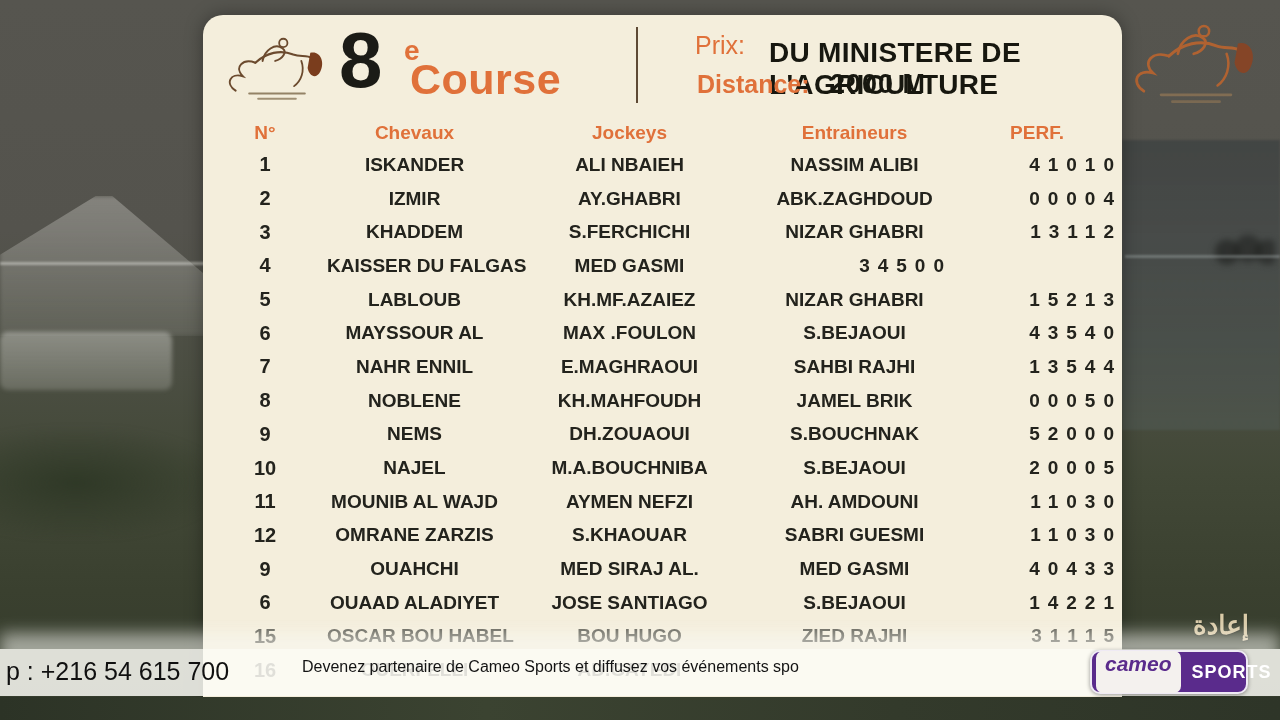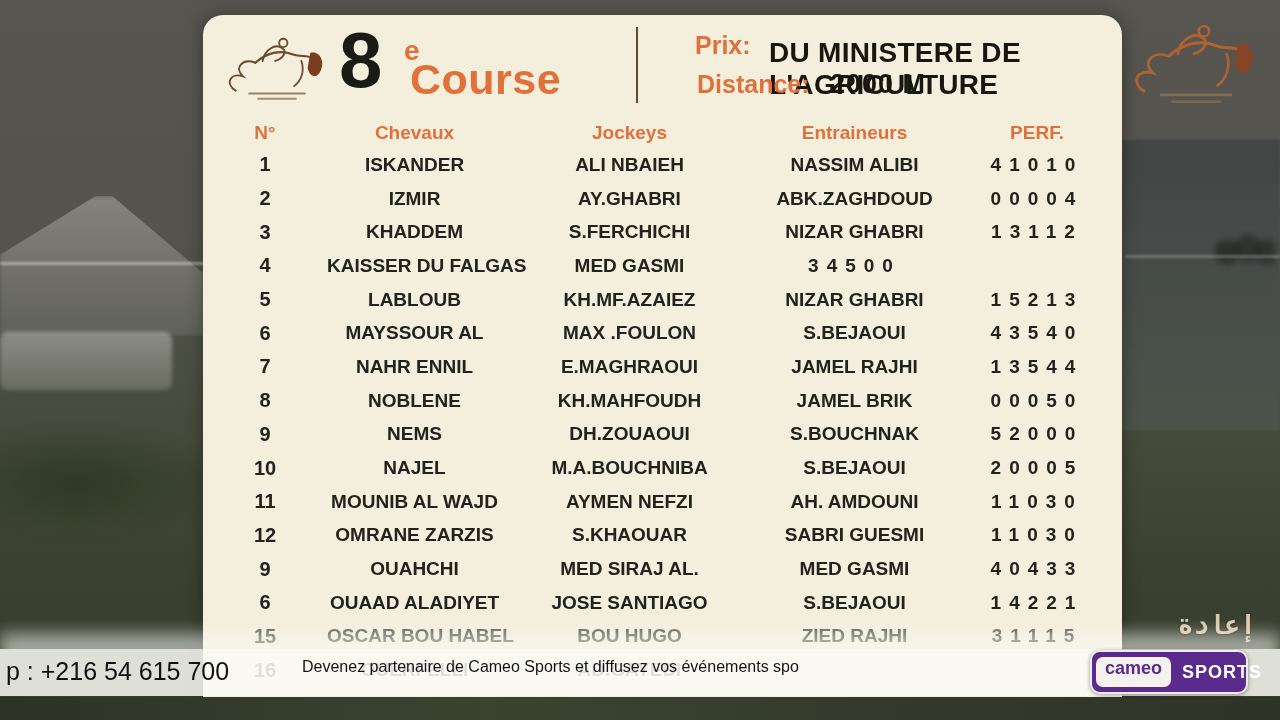--- a/index.html
+++ b/index.html
@@ -42,7 +42,7 @@
   .race-suffix{position:absolute;left:201px;top:20px;font-size:28px;font-weight:700;color:var(--accent);}
   .race-word{position:absolute;left:207px;top:40px;font-size:43px;font-weight:700;color:var(--accent);letter-spacing:.5px;}
   .hdr-divider{position:absolute;left:433px;top:12px;width:2px;height:76px;background:#5e4a35;}
-  .prix-label{position:absolute;left:492px;top:16px;font-size:25px;font-weight:700;color:var(--accent);}
+  .prix-label{position:absolute;left:492px;top:16px;font-size:25px;font-weight:400;color:var(--accent);}
   .prix-value{position:absolute;left:566px;top:22px;font-size:28px;font-weight:700;color:#17170f;letter-spacing:.3px;}
   .dist-label{position:absolute;left:494px;top:55px;font-size:25px;font-weight:700;color:var(--accent);}
   .dist-value{position:absolute;left:627px;top:54px;font-size:27px;font-weight:700;color:#17170f;letter-spacing:1px;}

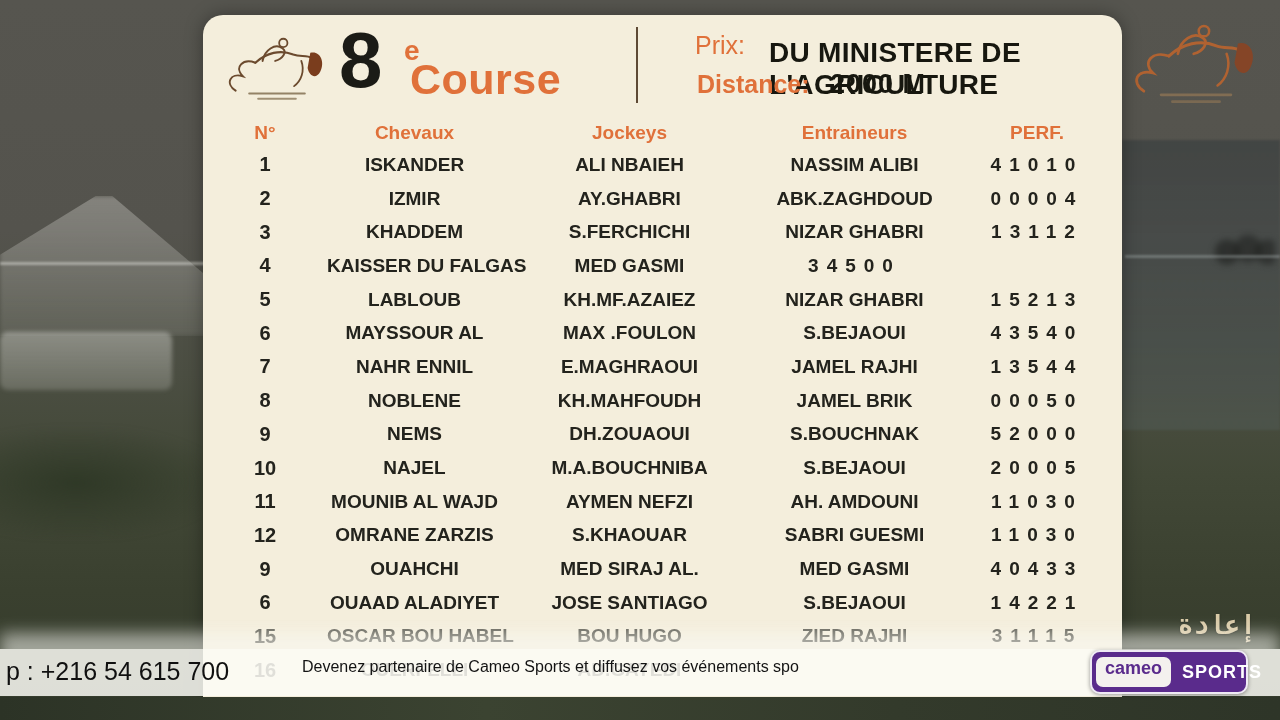--- a/index.html
+++ b/index.html
@@ -54,7 +54,7 @@
   .rows .tr{height:33.7px;color:var(--ink);font-size:19px;font-weight:700;}
   .td{text-align:center;white-space:nowrap;overflow:visible;}
   .c-num{font-size:20px;}
-  .c-perf{letter-spacing:8px;}
+  .c-perf{letter-spacing:8px;text-align:right;}
   .rows .tr:nth-child(15){opacity:.72;}
   .rows .tr:nth-child(16){opacity:.85;}
 

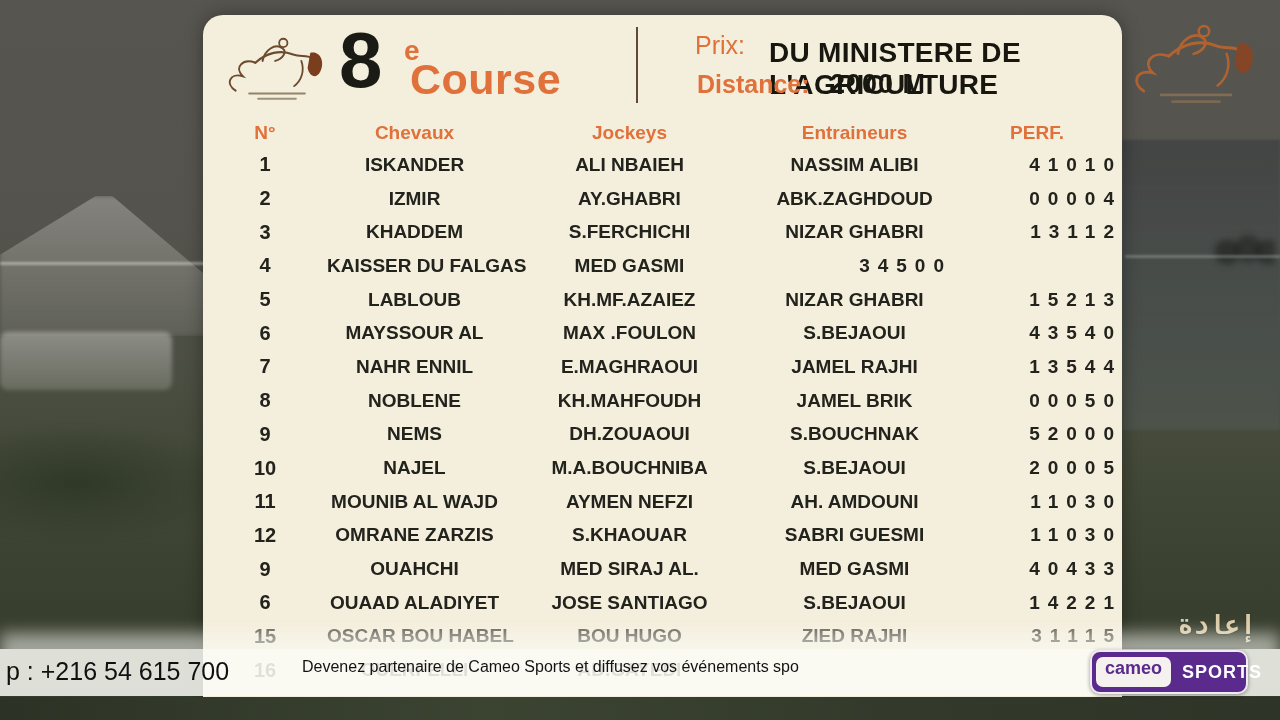--- a/index.html
+++ b/index.html
@@ -186,7 +186,7 @@
     <div class="td c-num">7</div>
     <div class="td c-cheval">NAHR ENNIL</div>
     <div class="td c-jockey">E.MAGHRAOUI</div>
-    <div class="td c-entraineur">JAMEL RAJHI</div>
+    <div class="td c-entraineur">SAHBI RAJHI</div>
     <div class="td c-perf">13544</div>
   </div>
 

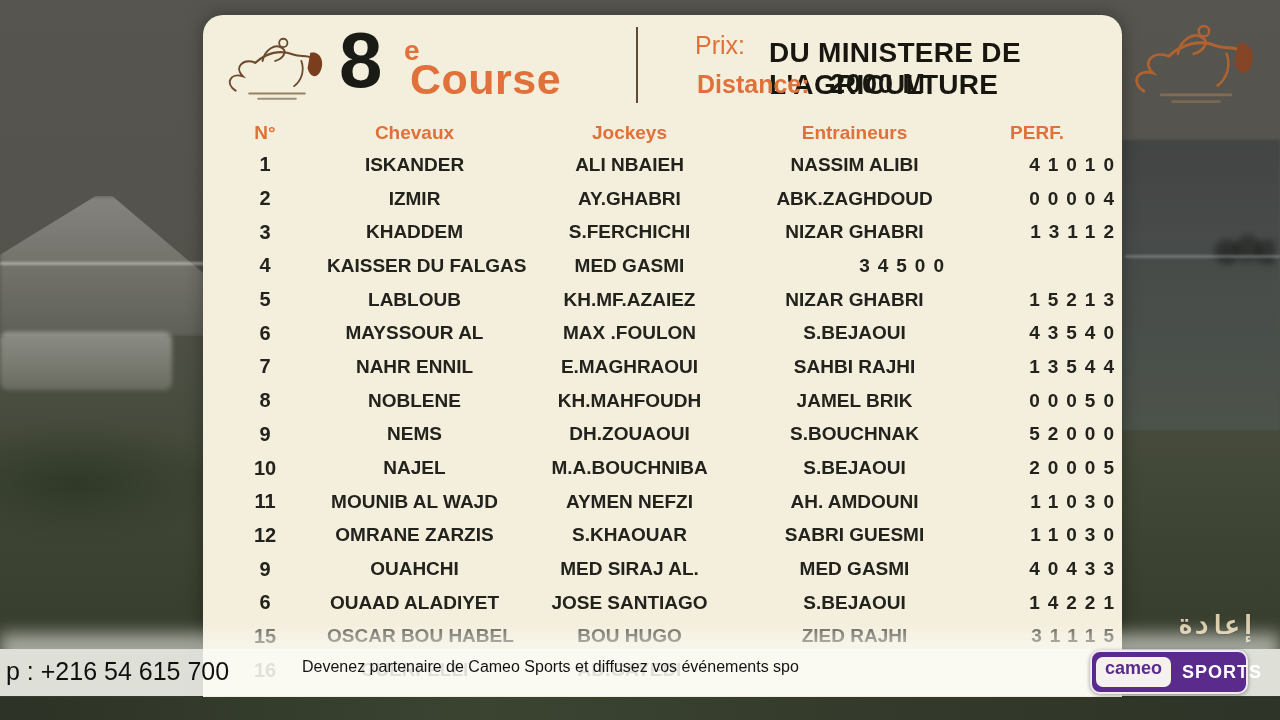--- a/index.html
+++ b/index.html
@@ -75,7 +75,7 @@
 
   
   .replay{position:absolute;left:1186px;top:610px;width:70px;z-index:4;text-align:center;
-    font-size:26px;font-weight:700;color:var(--replay);text-shadow:0 1px 2px rgba(0,0,0,.35);font-family:Liberation Mono, monospace;}
+    font-size:26px;font-weight:700;color:var(--replay);text-shadow:0 1px 2px rgba(0,0,0,.35);}
 
   .horse-stroke{fill:none;stroke-linecap:round;}
 </style>

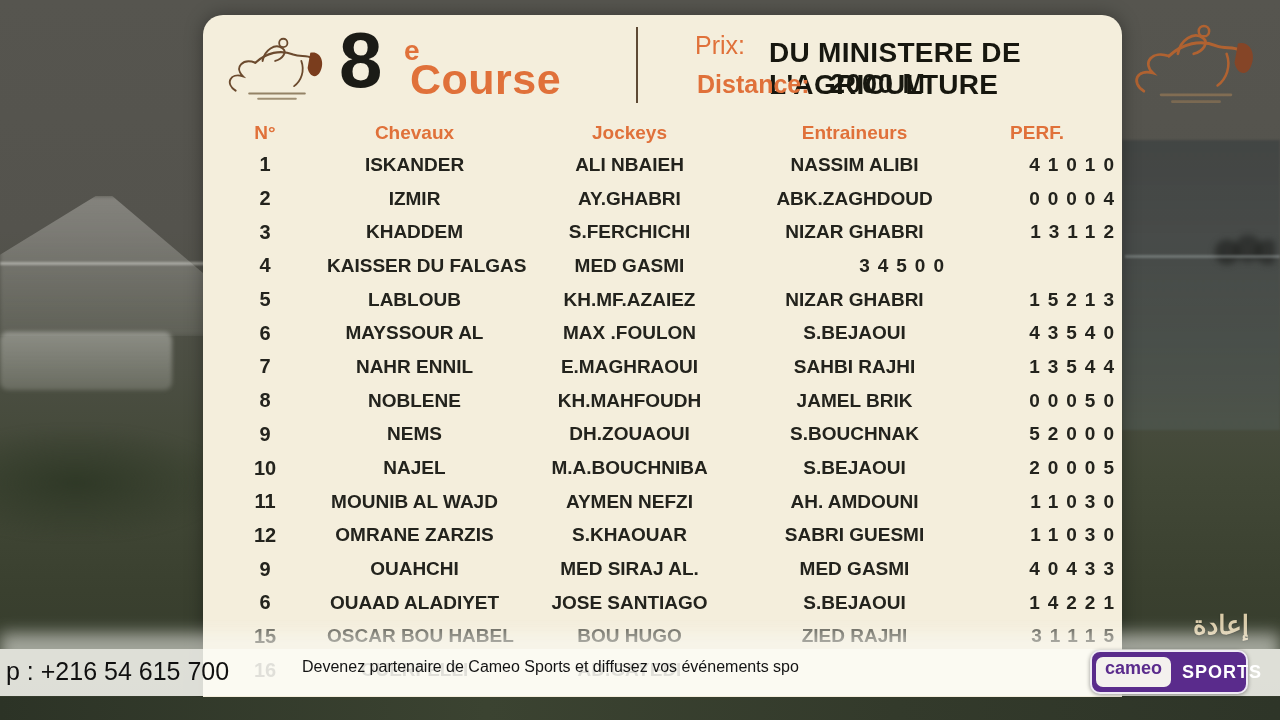--- a/index.html
+++ b/index.html
@@ -69,8 +69,8 @@
   .cameo{position:absolute;left:1090px;top:650px;width:154px;height:40px;z-index:10;
     background:var(--purple);border:2px solid rgba(255,255,255,.9);border-radius:10px;
     display:flex;align-items:center;box-shadow:0 1px 4px rgba(0,0,0,.4);}
-  .cameo-pill{background:#f4f1ee;border-radius:7px;margin-left:4px;padding:2px 9px 10px 9px;
-    font-size:18px;font-weight:800;color:var(--purple);line-height:1;}
+  .cameo-pill{background:#f4f1ee;border-radius:7px;margin-left:4px;padding:2px 9px 19px 9px;
+    font-size:21px;font-weight:800;color:var(--purple);line-height:1;font-style:italic;}
   .cameo-sports{color:#fff;font-size:18px;font-weight:800;letter-spacing:1px;margin-left:11px;}
 
   

